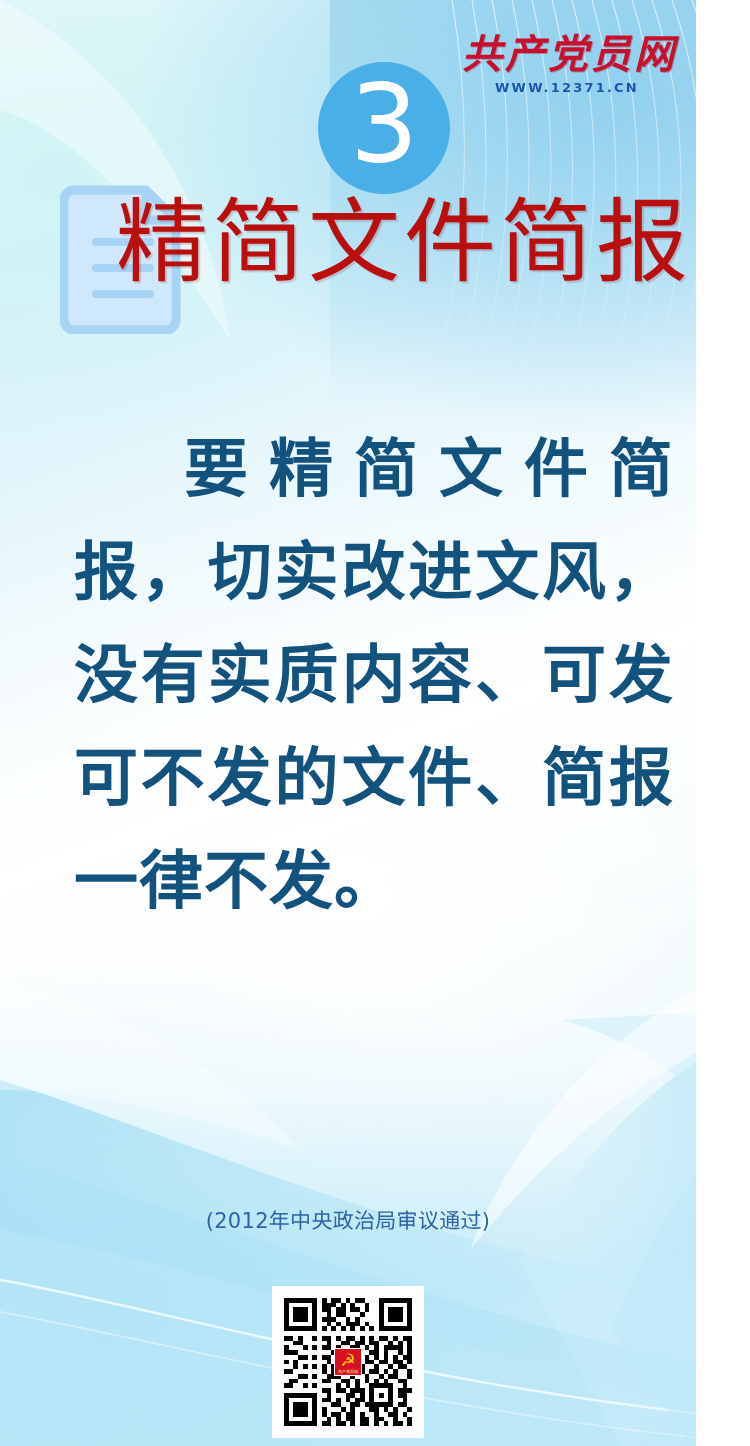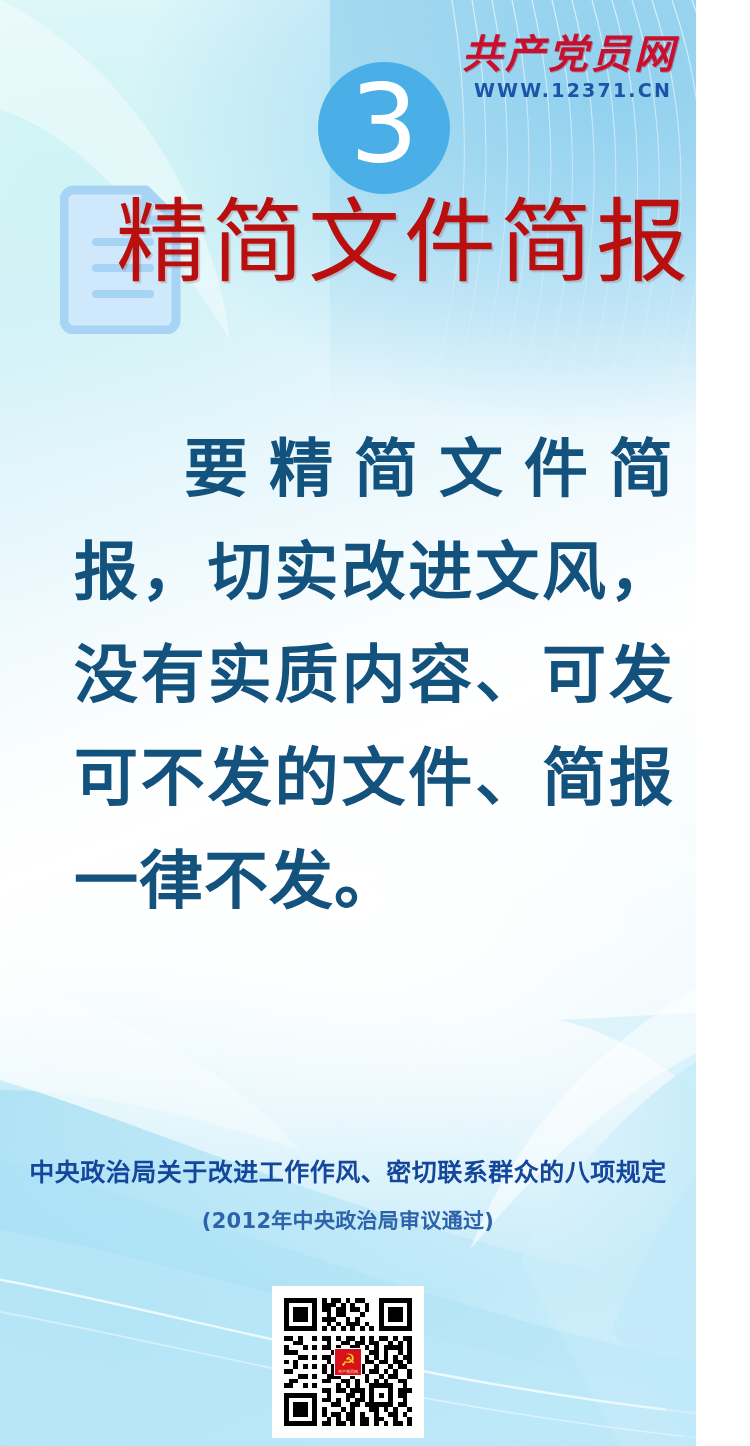--- a/index.html
+++ b/index.html
@@ -53,12 +53,11 @@
   .brand-logo .brand-url {
     margin-top: 7px;
     font-family: "DejaVu Sans", "Liberation Sans", sans-serif;
-    font-size: 19px;
+    font-size: 13px;
     font-weight: bold;
     color: #1b55a8;
     letter-spacing: 2.2px;
     white-space: nowrap;
-    text-align: right;
   }
 
   .num-badge {

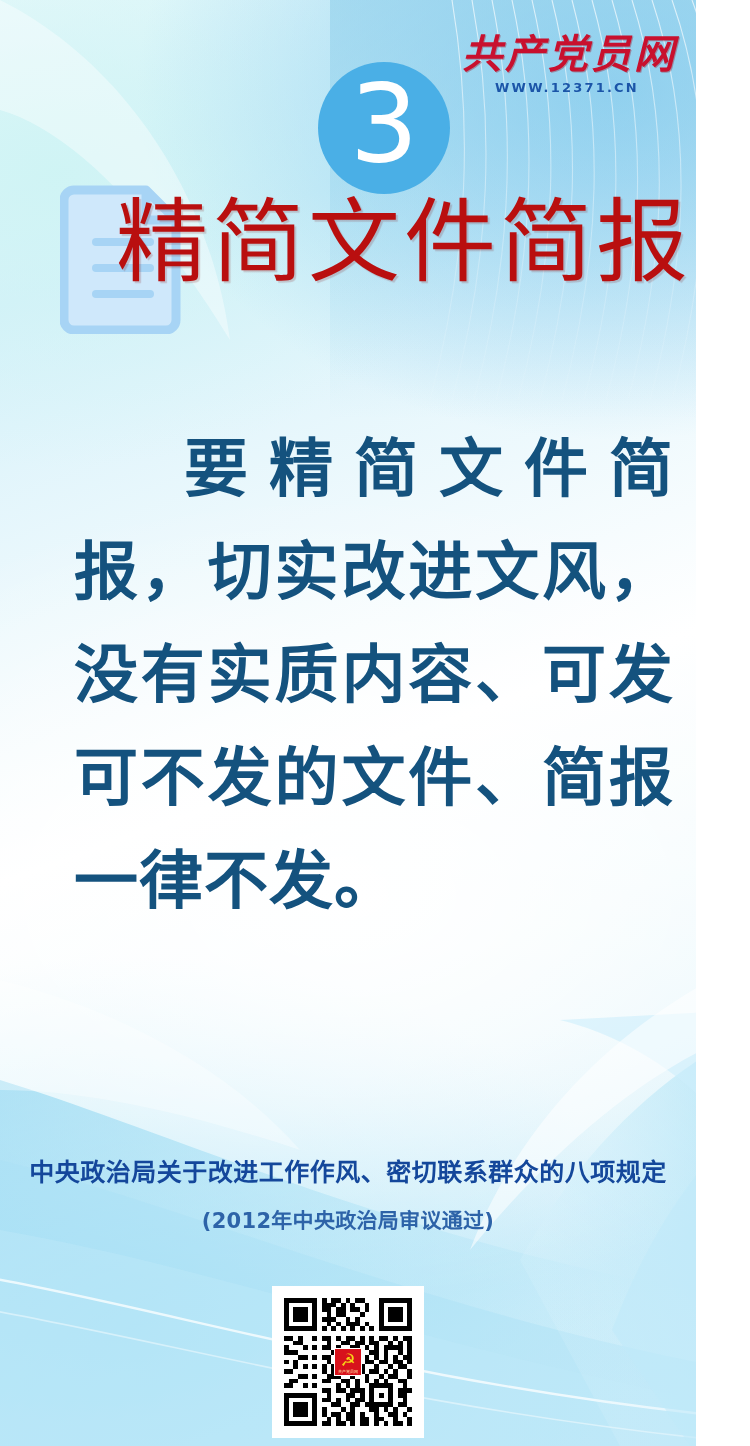--- a/index.html
+++ b/index.html
@@ -288,7 +288,6 @@
 
   <div class="body-copy">要精简文件简报，切实改进文风，没有实质内容、可发可不发的文件、简报一律不发。</div>
 
-  <div class="footer-title">中央政治局关于改进工作作风、密切联系群众的八项规定</div>
   <div class="footer-sub">(2012年中央政治局审议通过)</div>
 
   <div class="qr-wrap">

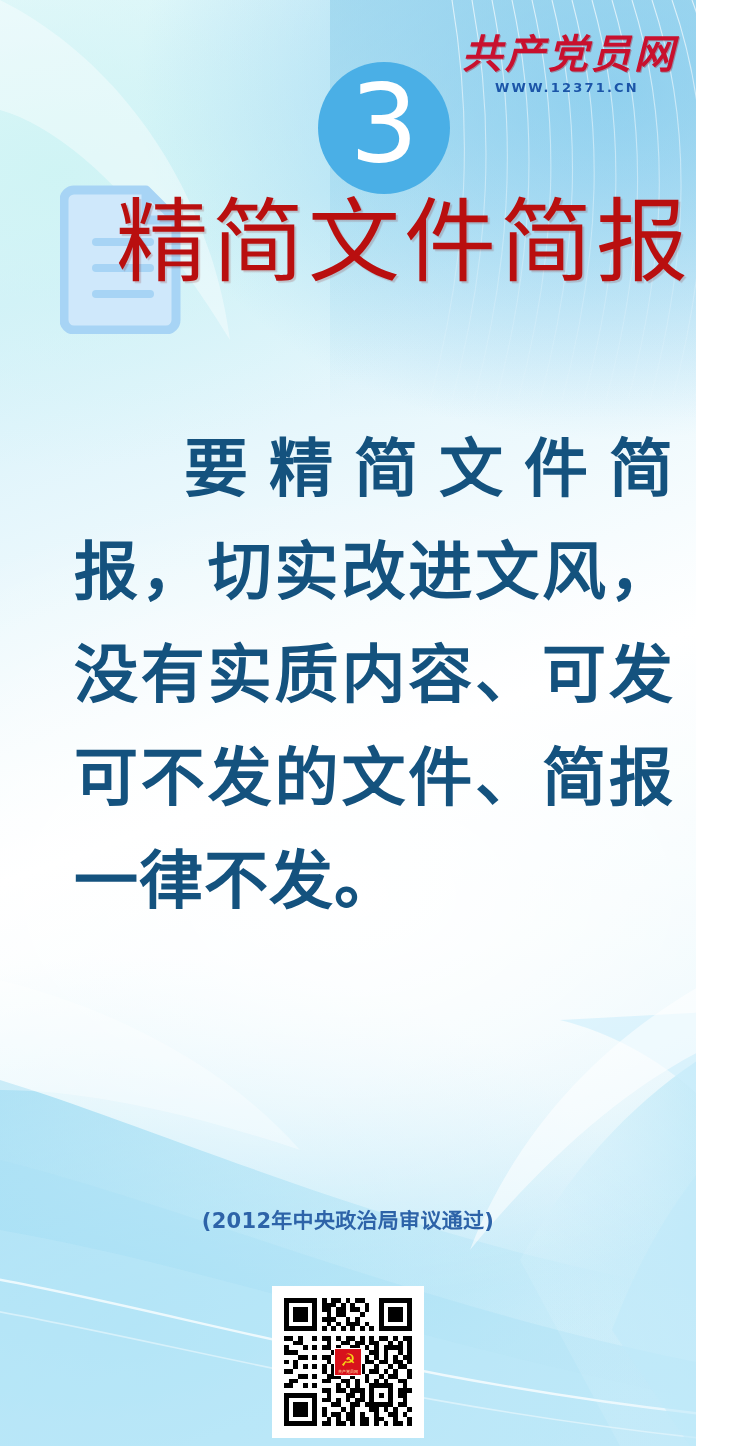--- a/index.html
+++ b/index.html
@@ -145,7 +145,6 @@
     color: #2d63a8;
     letter-spacing: 0.3px;
     white-space: nowrap;
-    font-weight: bold;
   }
 
   .qr-wrap {

